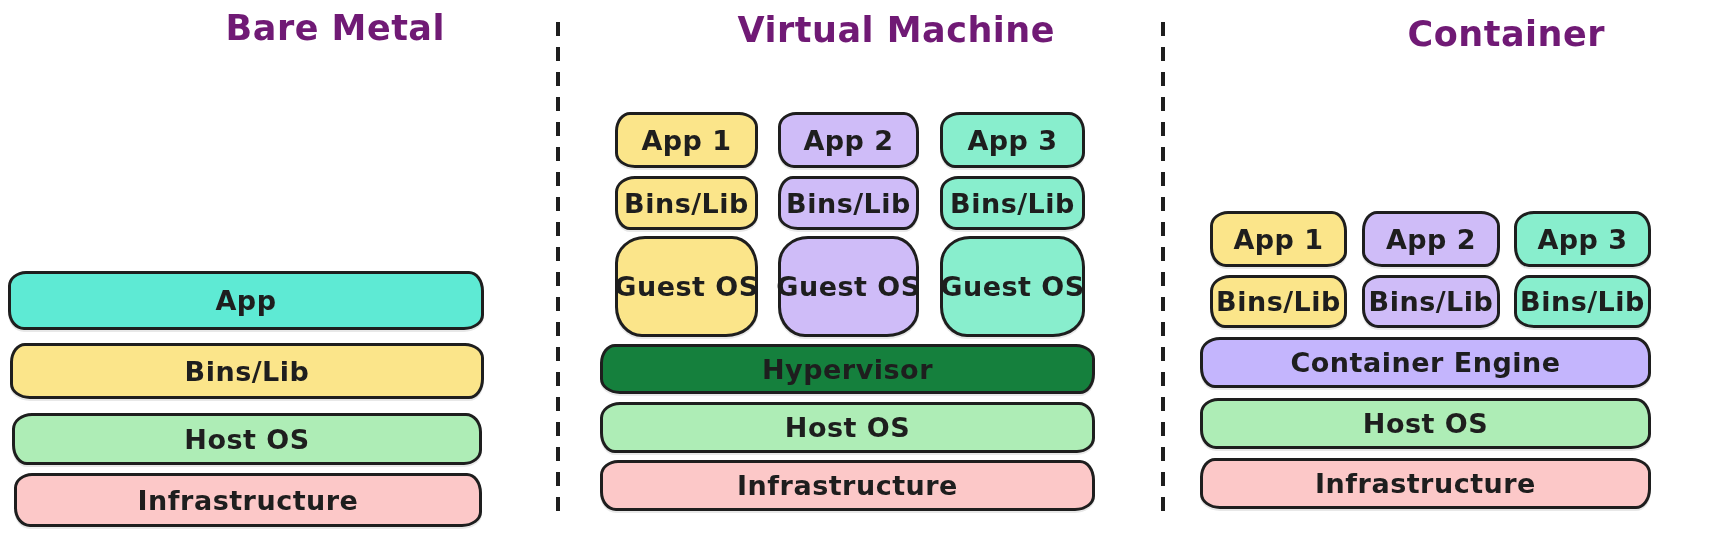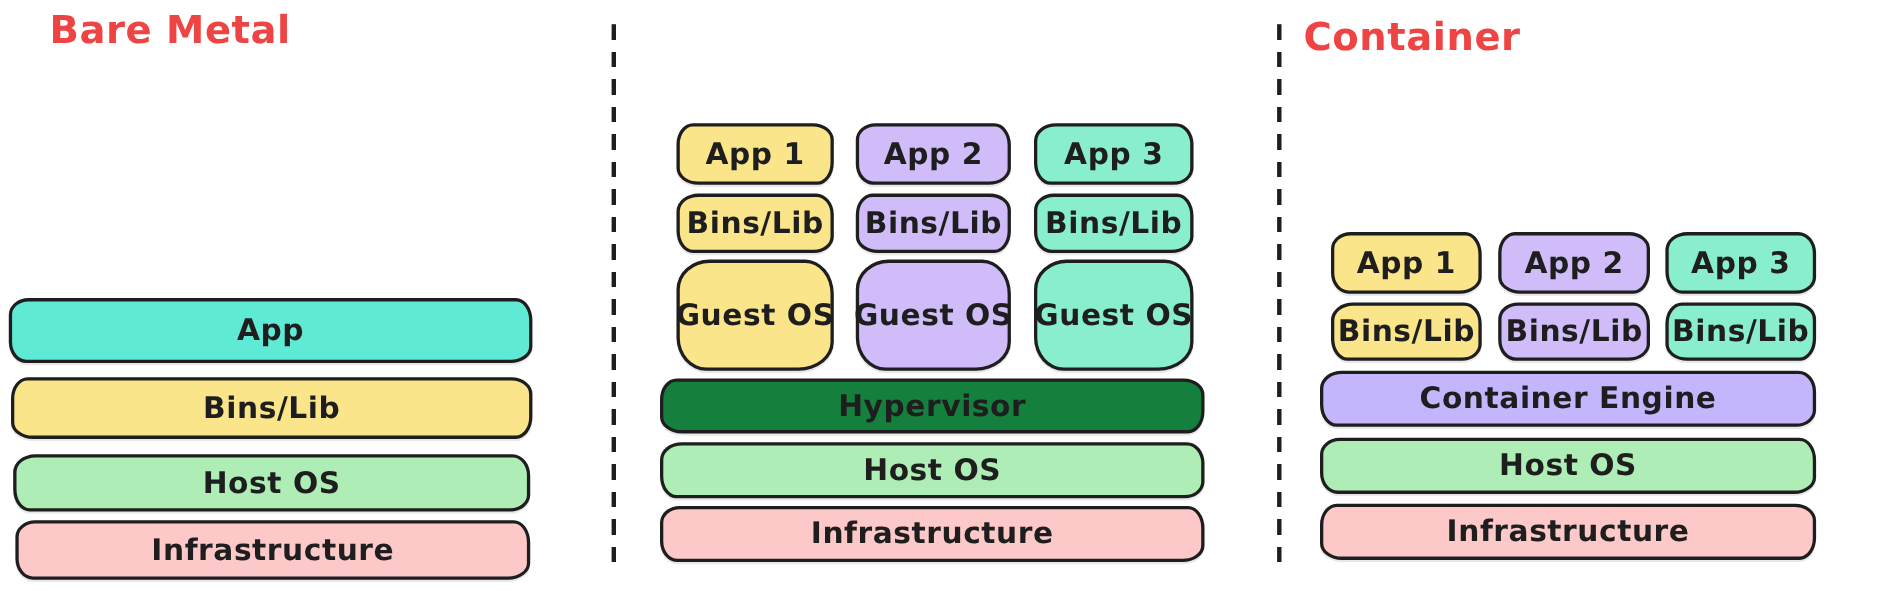--- a/index.html
+++ b/index.html
@@ -10,8 +10,8 @@
   }
   #canvas{position:absolute;inset:0}
   .title{
-    position:absolute;text-align:left;
-    font-size:35px;font-weight:700;letter-spacing:.5px;color:#ef4444;
+    position:absolute;text-align:right;
+    font-size:35px;font-weight:700;letter-spacing:.5px;color:#701a75;
   }
   .box{
     position:absolute;display:flex;align-items:center;justify-content:center;

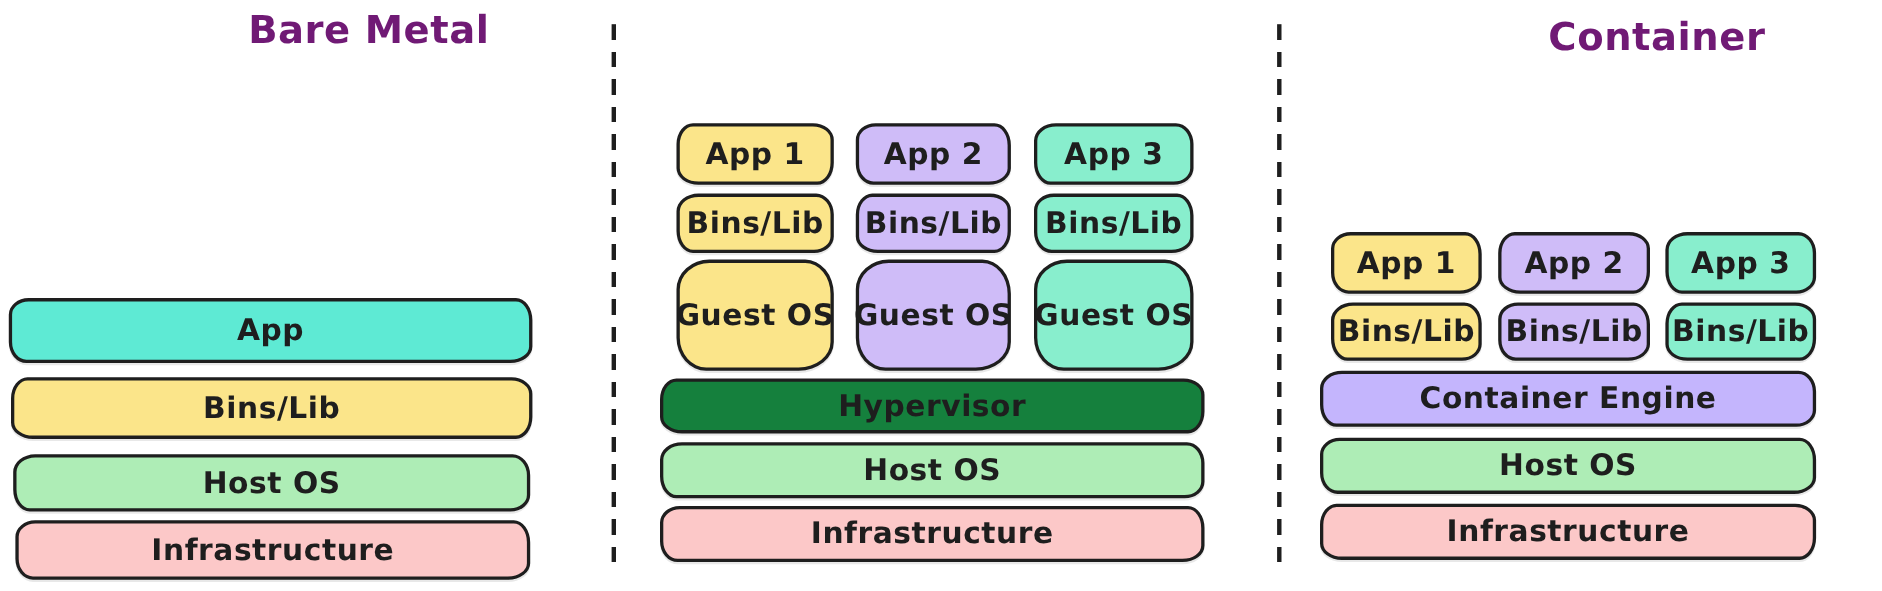--- a/index.html
+++ b/index.html
@@ -47,6 +47,7 @@
 
   <div class="divider" style="left:556px"></div>
 
+  <div class="title" style="left:635px;top:10px;width:420px">Virtual Machine</div>
 
   <div class="box rB" style="left: 615px; top: 112px; width: 143px; height: 56px; background-color: rgb(251, 229, 138);">App 1</div>
   <div class="box rC" style="left: 615px; top: 176px; width: 143px; height: 54px; background-color: rgb(251, 229, 138);">Bins/Lib</div>

